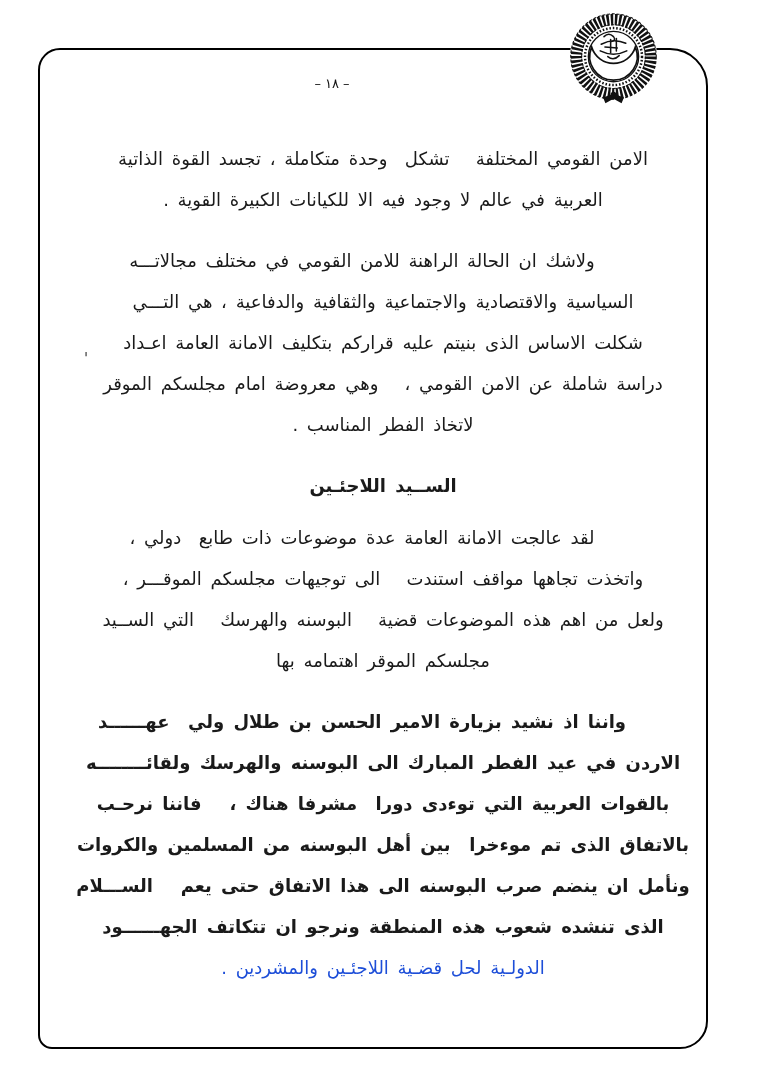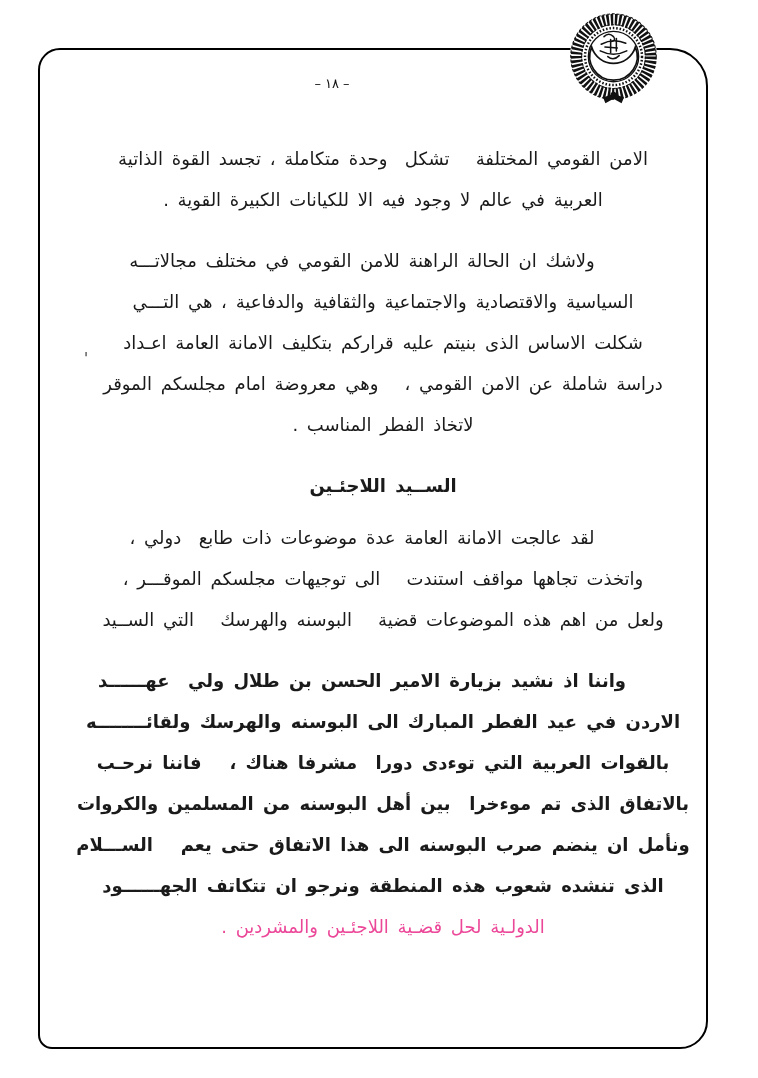--- a/index.html
+++ b/index.html
@@ -101,6 +101,7 @@
       <div class="line">لقد عالجت الامانة العامة عدة موضوعات ذات طابع  دولي ،</div>
       <div class="line">واتخذت تجاهها مواقف استندت   الى توجيهات مجلسكم الموقـــر ،</div>
       <div class="line">ولعل من اهم هذه الموضوعات قضية   البوسنه والهرسك   التي الســيد</div>
+      <div class="line">مجلسكم الموقر اهتمامه بها</div>
     </div>
     <div class="para bold indent">
       <div class="line">واننا اذ نشيد بزيارة الامير الحسن بن طلال ولي  عهــــــد</div>

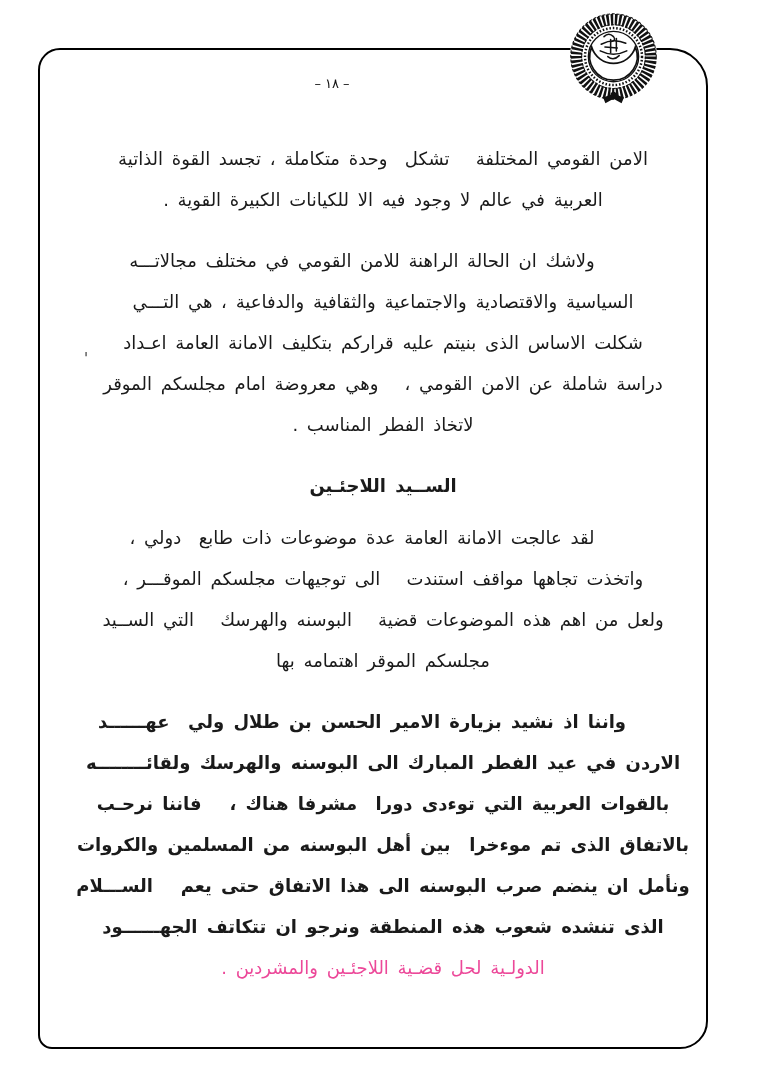--- a/index.html
+++ b/index.html
@@ -36,7 +36,7 @@
   .para.bold .line{font-weight:bold;}
   .para.bold{margin-bottom:0;}
   .para.faded{margin-bottom:0;}
-  .para.faded .line{color:#ec4899;}
+  .para.faded .line{color:#1d4ed8;}
   .artifact{
     position:absolute;left:84px;top:350px;
     font-size:15px;color:#444;

